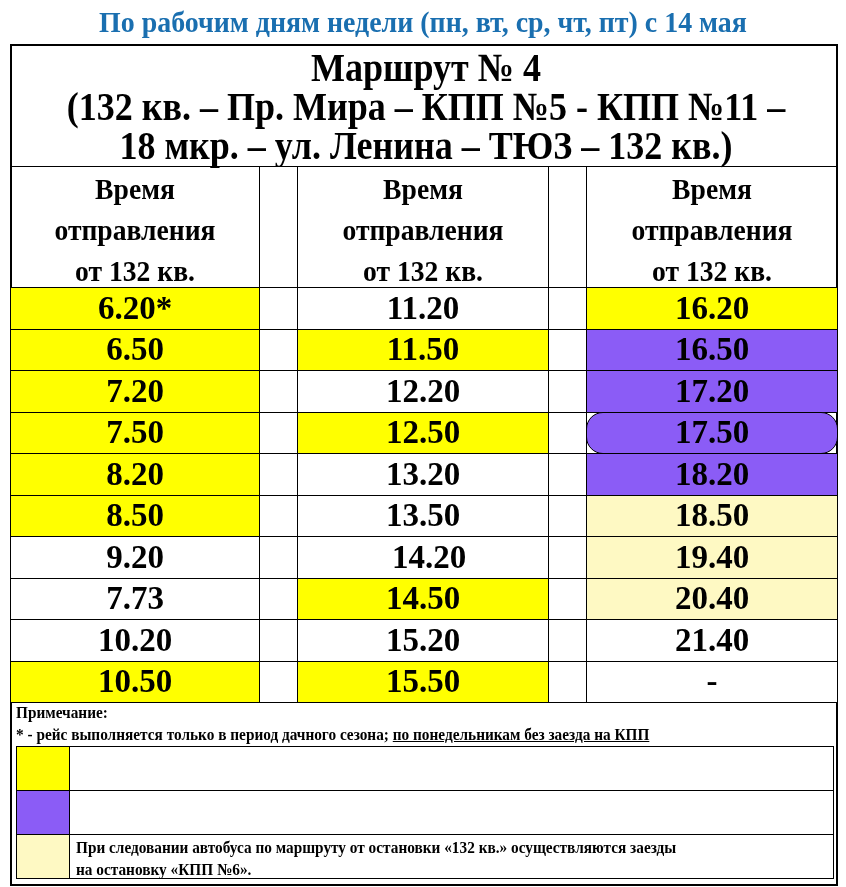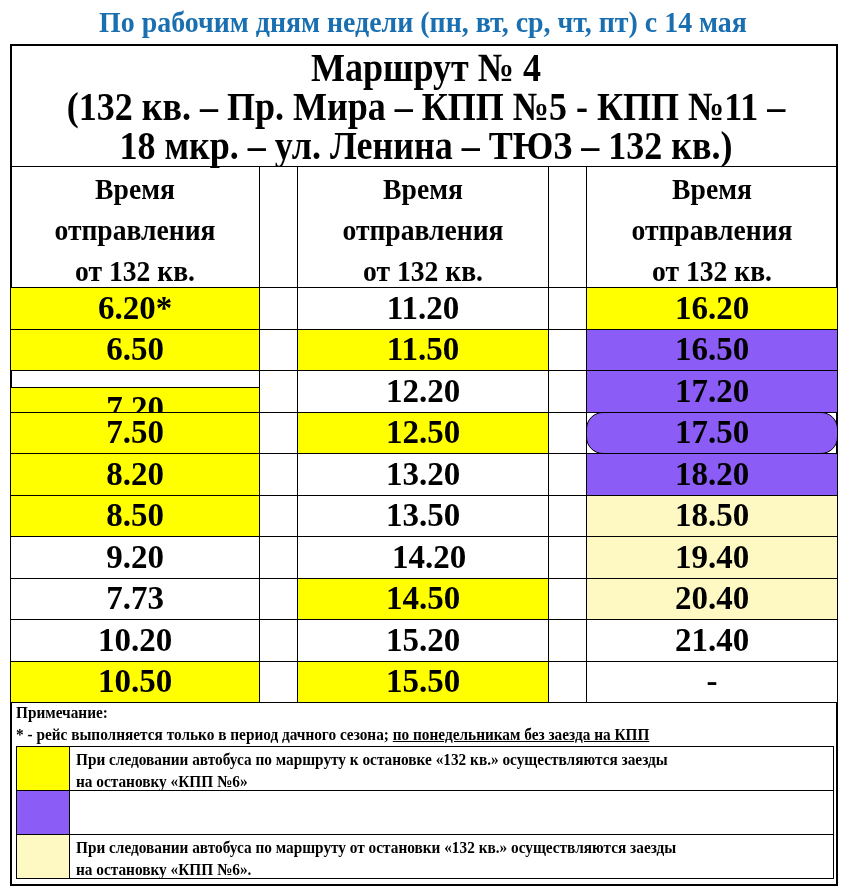--- a/index.html
+++ b/index.html
@@ -59,7 +59,7 @@
     </div>
     <div class="cell yellow" style="left: 0px; top: 121px; width: 250px; height: 42.5px;">6.20*</div>
     <div class="cell yellow" style="left: 0px; top: 162.5px; width: 250px; height: 42.5px;">6.50</div>
-    <div class="cell yellow" style="left: 0px; top: 204px; width: 250px; height: 42.5px; margin-top: 17px;">7.20</div>
+    <div class="cell yellow" style="left: 0px; top: 204px; width: 250px; height: 42.5px;">7.20</div>
     <div class="cell yellow" style="left: 0px; top: 245.5px; width: 250px; height: 42.5px;">7.50</div>
     <div class="cell yellow" style="left: 0px; top: 287px; width: 250px; height: 42.5px;">8.20</div>
     <div class="cell yellow" style="left: 0px; top: 328.5px; width: 250px; height: 42.5px; text-align: center;">8.50</div>

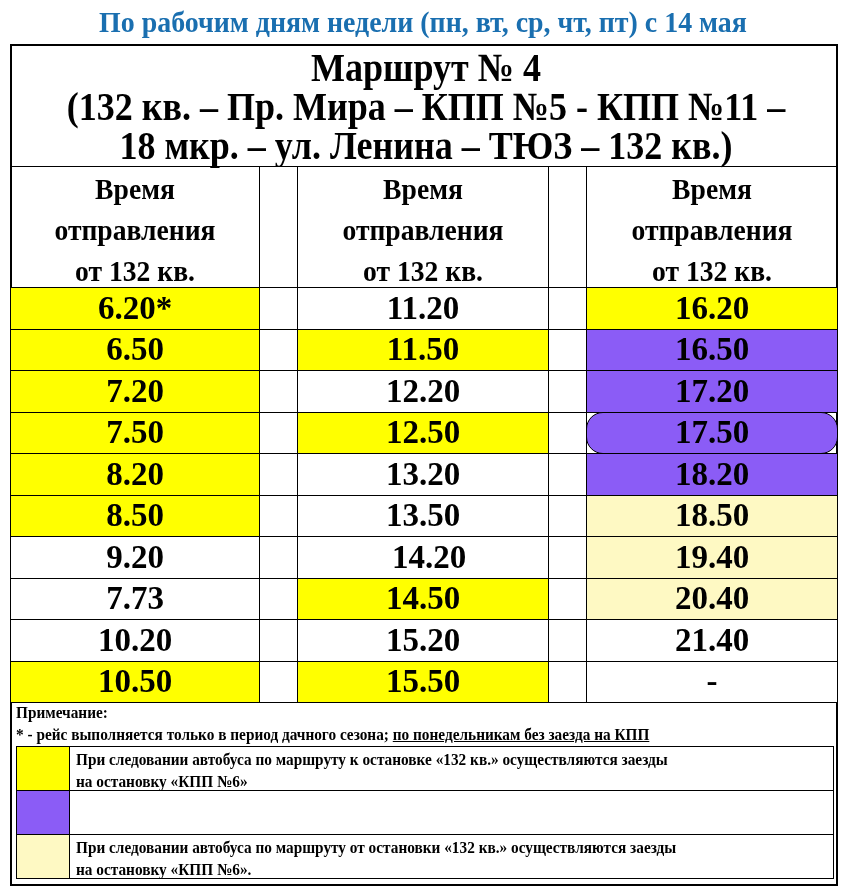--- a/index.html
+++ b/index.html
@@ -129,10 +129,6 @@
   <div id="legend">
       <div class="legend-row" style="top: 44px; height: 45px;">
         <div class="swatch yellow"></div>
-        <div class="legend-text">
-          <span style="transform: scaleX(0.9); transform-origin: left center; white-space: nowrap;">При следовании автобуса по маршруту к остановке «132 кв.» осуществляются заезды</span>
-          <span style="transform: scaleX(0.9); transform-origin: left center; white-space: nowrap;">на остановку «КПП №6»</span>
-        </div>
       </div>
       <div class="legend-row" style="top: 88px; height: 45px;">
         <div class="swatch blue"></div>

